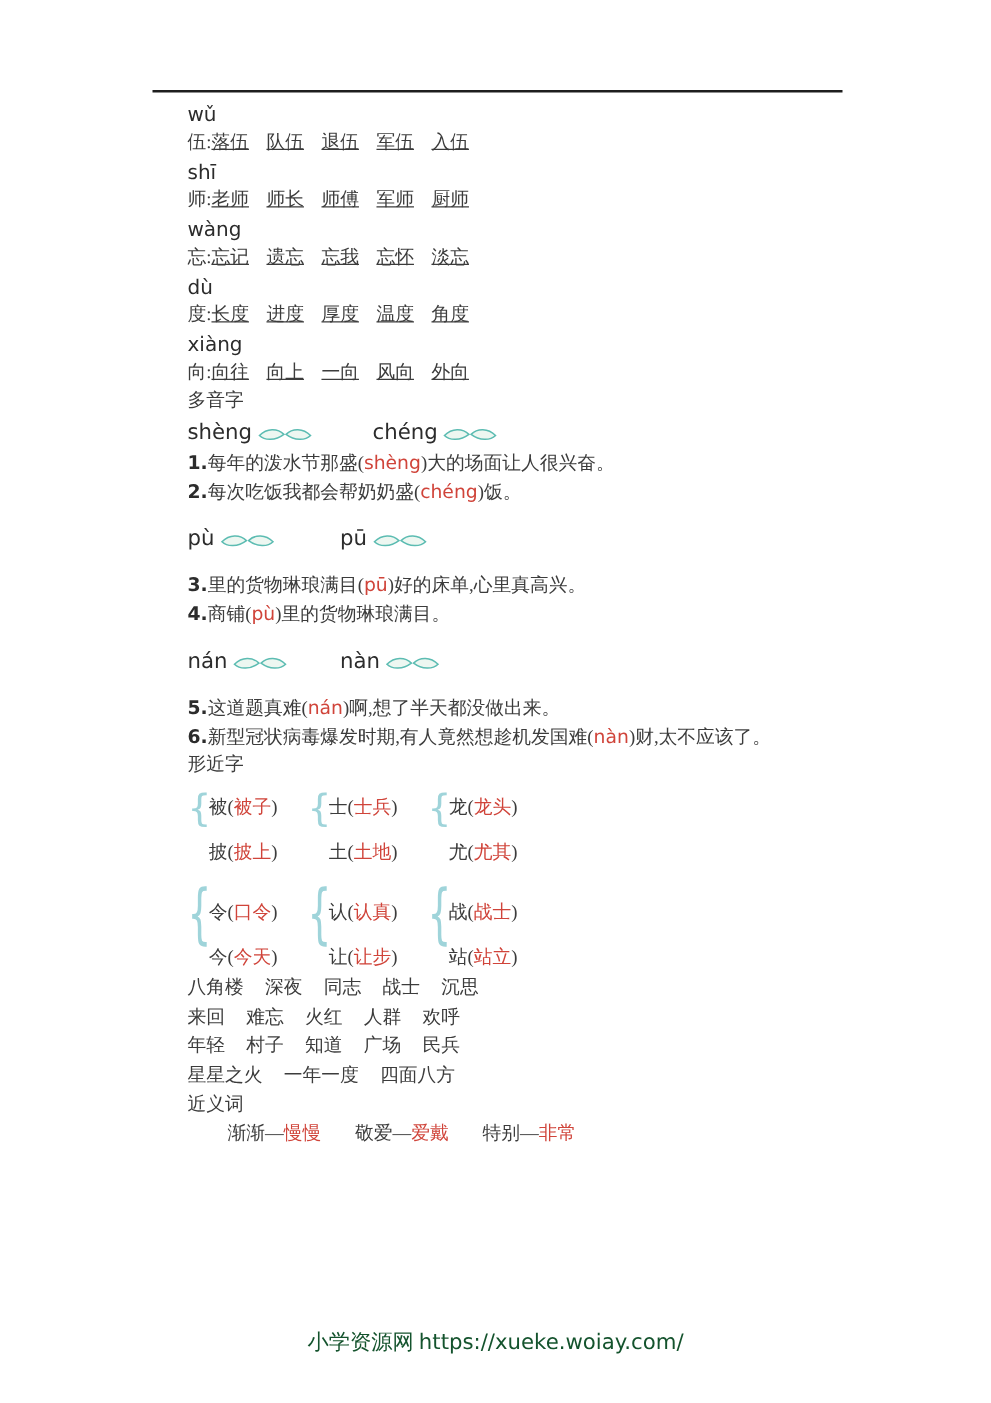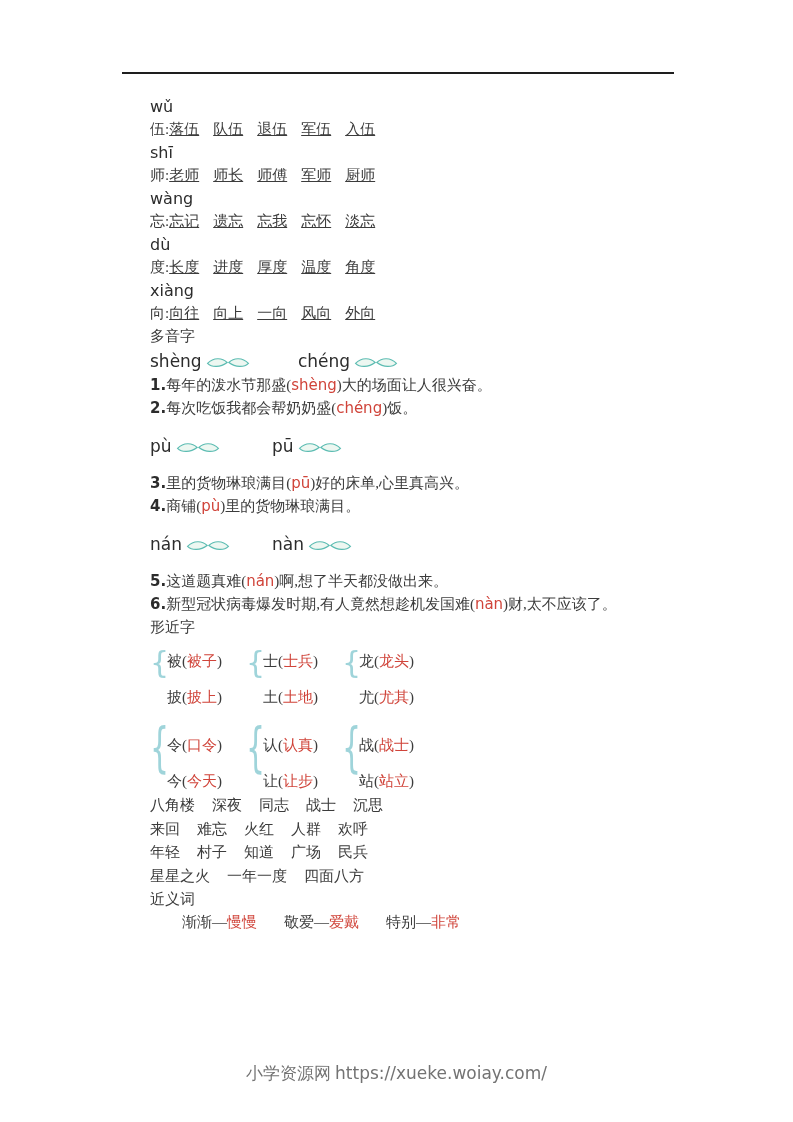--- a/index.html
+++ b/index.html
@@ -13,7 +13,7 @@
     position:absolute; left:122px; top:72px; width:552px; height:0;
     border:none; border-top:2px solid #1e1e1e;
   }
-  .content { position:absolute; left:150px; top:95px; width:545px; font-size:15px; }
+  .content { position:absolute; left:150px; top:80px; width:545px; font-size:15px; }
 
   .pinyin { font-family:"DejaVu Sans",sans-serif; color:#2c2c2c; }
   .red { color:#d0443a; }

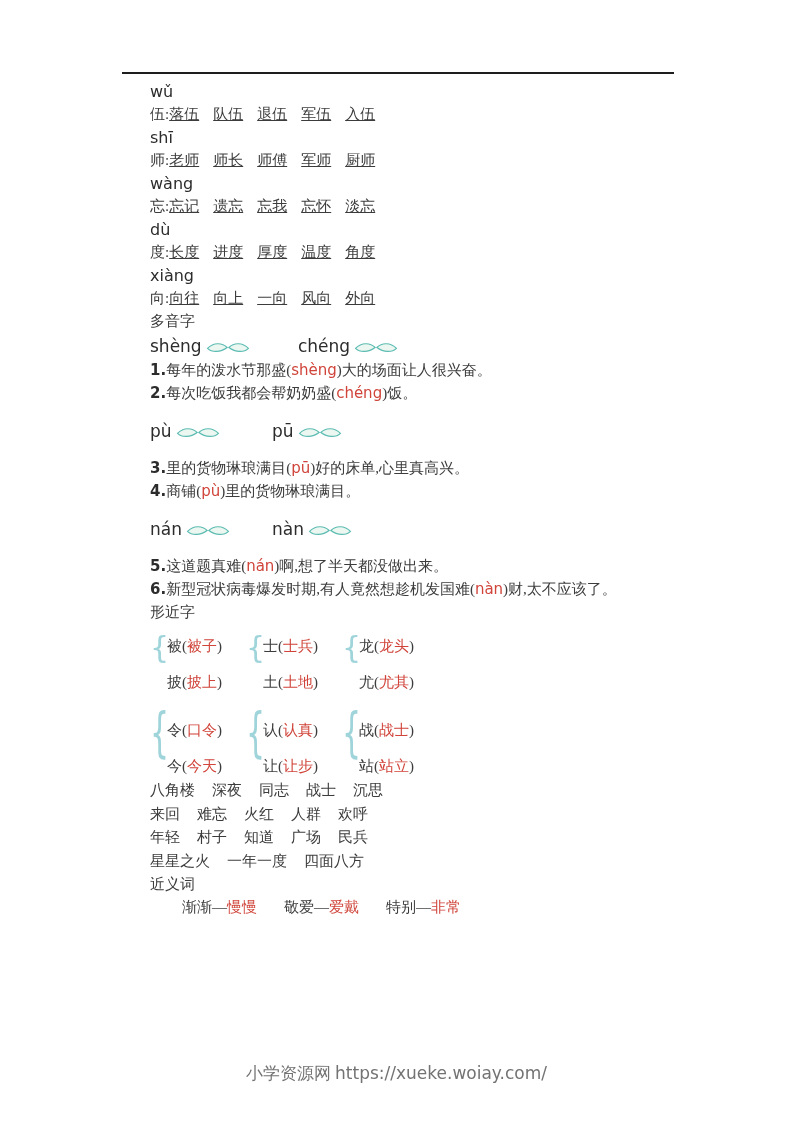--- a/index.html
+++ b/index.html
@@ -56,7 +56,7 @@
 
   .footer {
     position:absolute; left:0; top:1062px; width:100%;
-    text-align:center; color:#737373; font-size:17px;
+    text-align:center; color:#14532d; font-size:17px;
     font-family:"DejaVu Sans",sans-serif;
   }
   .footer span { margin:0 2px; }

